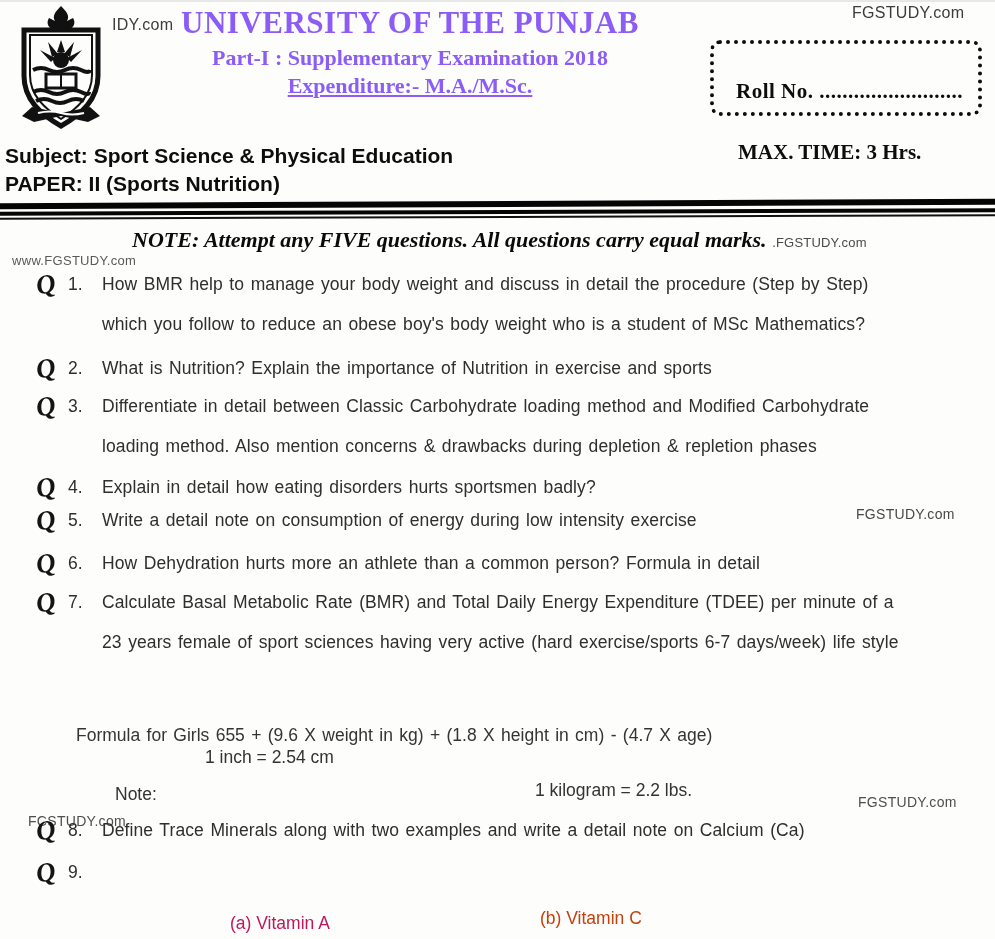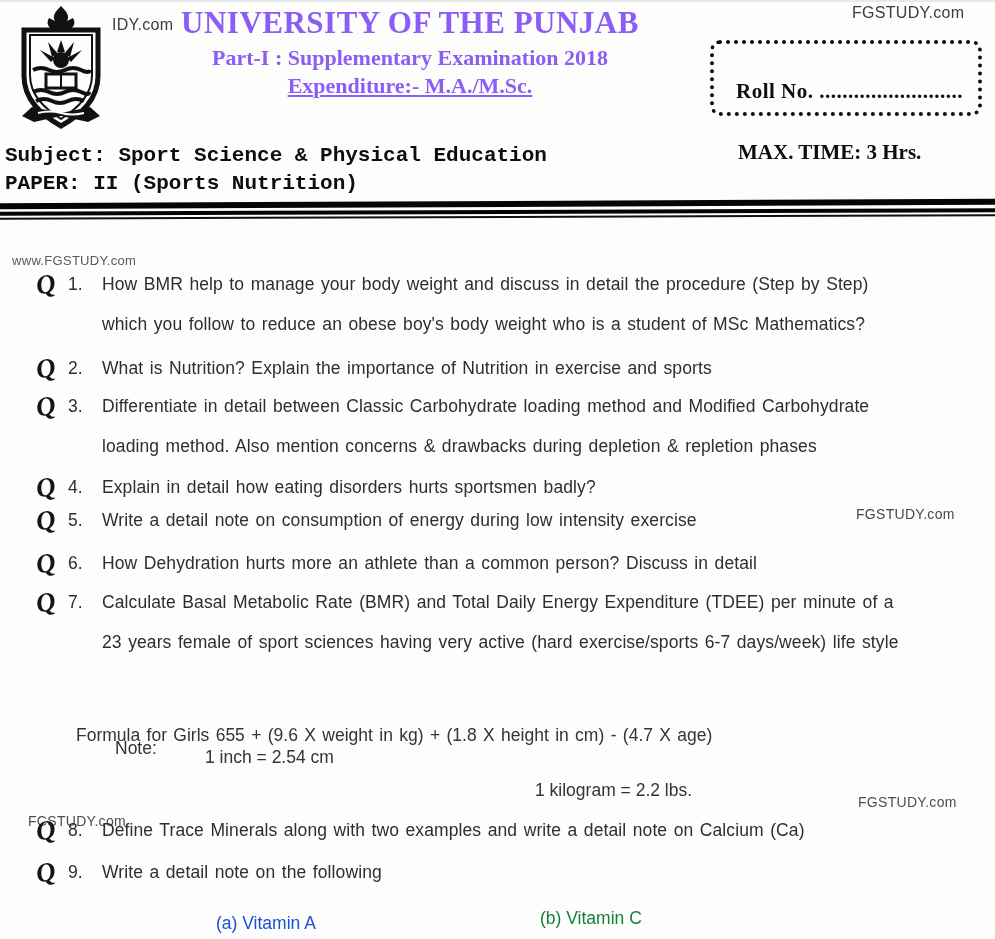--- a/index.html
+++ b/index.html
@@ -19,7 +19,7 @@
   .title-university{font-size:31px;font-weight:bold;letter-spacing:.5px;line-height:34px;}
   .title-part{font-size:22px;font-weight:bold;line-height:28px;margin-top:4px;}
   .title-exam{font-size:22px;font-weight:bold;text-decoration:underline;line-height:28px;display:inline-block;}
-  .subject-block{position:absolute;left:5px;top:140px;font-family:Liberation Mono, monospace;
+  .subject-block{position:absolute;left:5px;top:140px;font-family:Liberation Sans, sans-serif;
     font-weight:bold;font-size:21px;color:#0d0d0d;line-height:28px;}
   .rollbox{
     position:absolute;left:710px;top:38px;width:272px;height:76px;

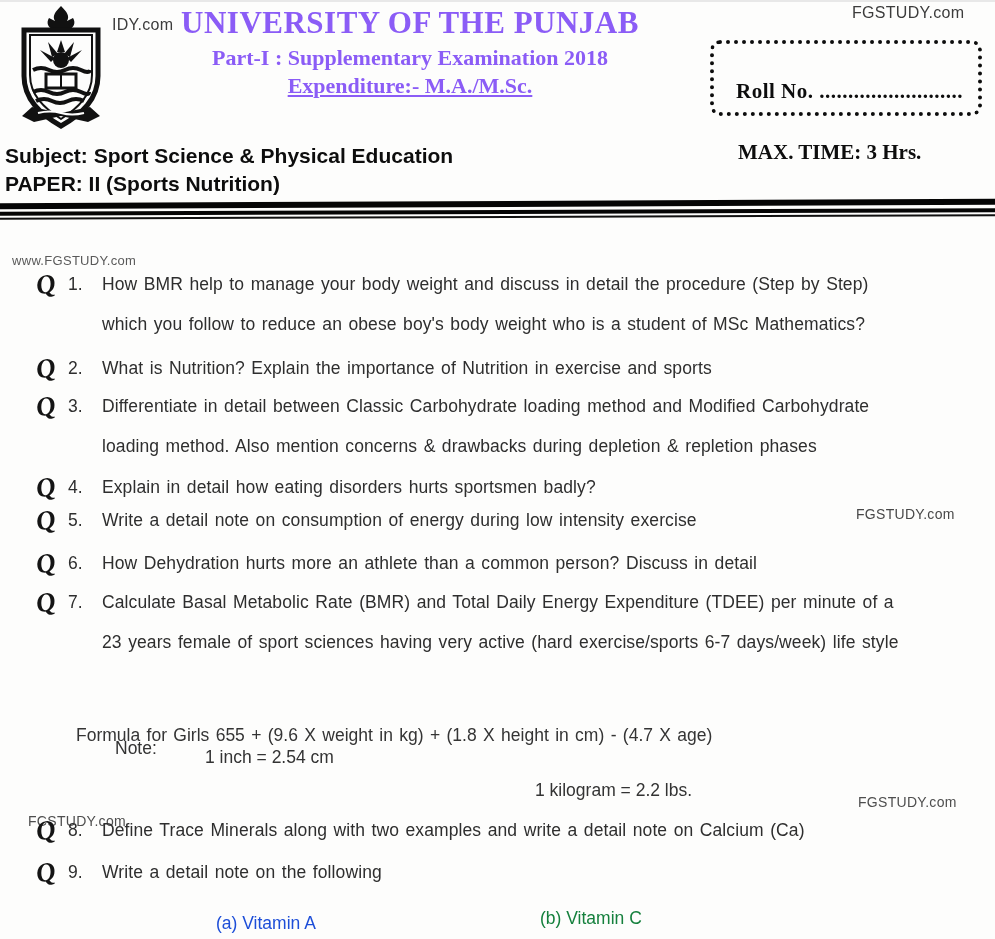--- a/index.html
+++ b/index.html
@@ -128,6 +128,10 @@
       <div class="b3"></div>
   </div>
 
+  <div class="note-line">
+    <span>NOTE: Attempt any FIVE questions. All questions carry equal marks.</span>
+    <span class="wm" style="position:static">.FGSTUDY.com</span>
+  </div>
 
   <span class="wm wm-www">www.FGSTUDY.com</span>
   <span class="wm wm-mid-right">FGSTUDY.com</span>

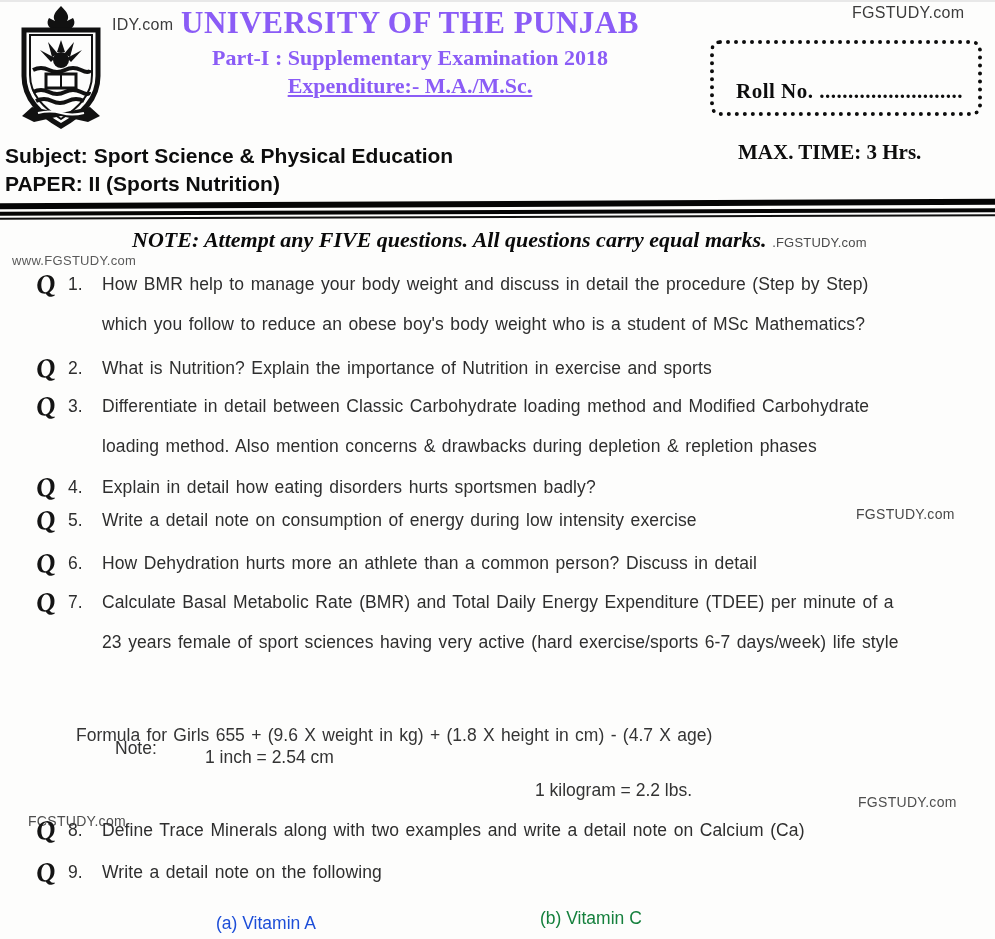--- a/index.html
+++ b/index.html
@@ -184,7 +184,7 @@
     <span class="qmark">Q</span>
     <span class="qnum">6.</span>
     <div class="qtext">
-      <div class="line">How Dehydration hurts more an athlete than a common person? Discuss in detail</div>
+      <div class="line">How Dehydration hurts more an athlete than a common person? Formula in detail</div>
     </div>
   </div>
 

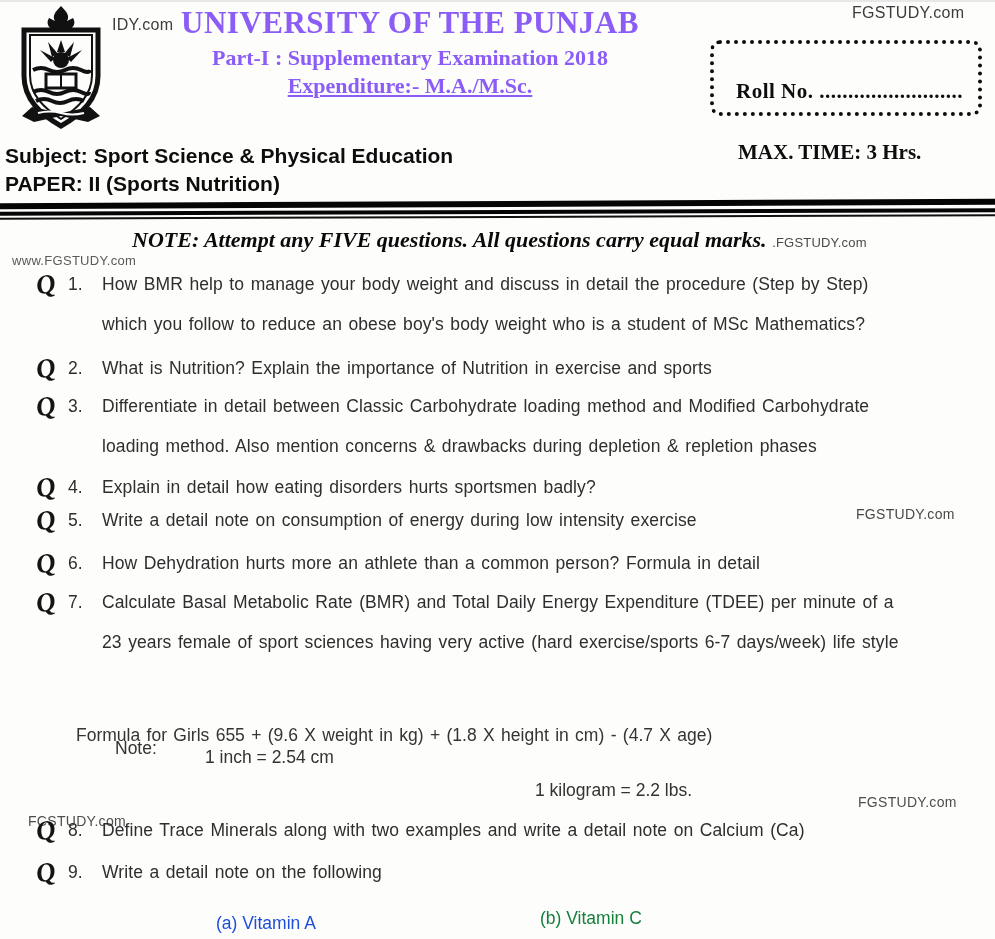--- a/index.html
+++ b/index.html
@@ -62,7 +62,7 @@
   .qtext .line:last-child{margin-bottom:0;}
   
   .formula{position:absolute;left:76px;top:723px;font-size:17.5px;color:#343434;word-spacing:1.5px;}
-  .conv-label{position:absolute;left:115px;top:736px;font-size:17.5px;color:#333;}
+  .conv-label{position:absolute;left:115px;top:782px;font-size:17.5px;color:#333;}
   .conv-1{position:absolute;left:205px;top:745px;font-size:17.5px;color:#333;}
   .conv-2{position:absolute;left:535px;top:778px;font-size:17.5px;color:#333;}
   .sub-a{position:absolute;left:216px;top:911px;font-size:17.5px;color:#1d4ed8;}

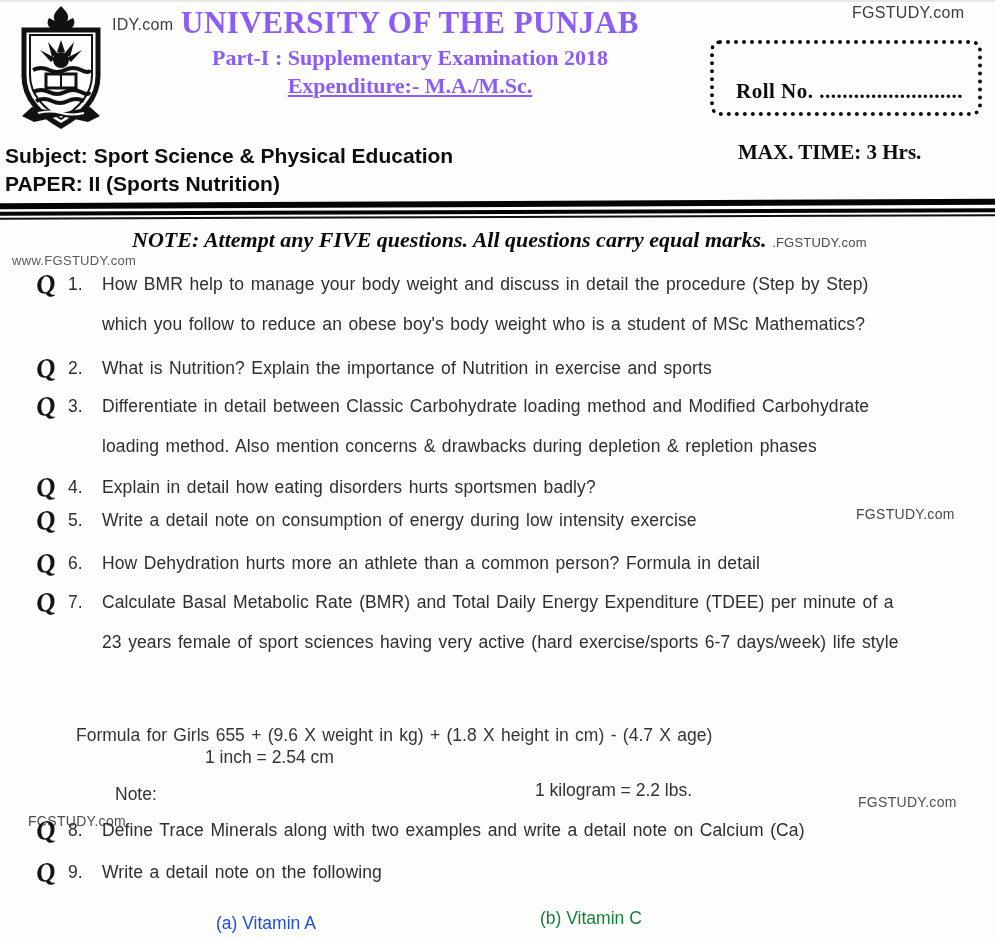--- a/index.html
+++ b/index.html
@@ -214,9 +214,6 @@
   <div class="q" style="top:860px">
     <span class="qmark">Q</span>
     <span class="qnum">9.</span>
-    <div class="qtext">
-      <div class="line">Write a detail note on the following</div>
-    </div>
   </div>
 
   <span class="sub-a">(a) Vitamin A</span>

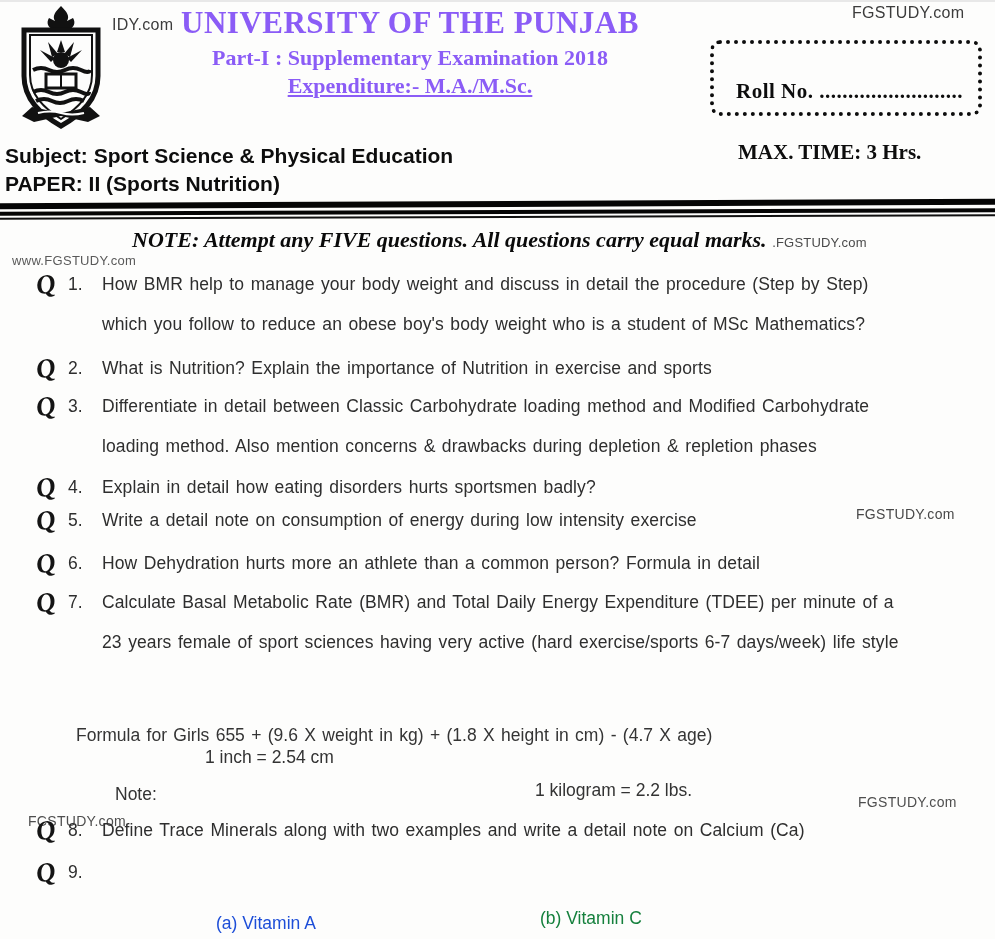--- a/index.html
+++ b/index.html
@@ -65,7 +65,7 @@
   .conv-label{position:absolute;left:115px;top:782px;font-size:17.5px;color:#333;}
   .conv-1{position:absolute;left:205px;top:745px;font-size:17.5px;color:#333;}
   .conv-2{position:absolute;left:535px;top:778px;font-size:17.5px;color:#333;}
-  .sub-a{position:absolute;left:216px;top:911px;font-size:17.5px;color:#1d4ed8;}
+  .sub-a{position:absolute;left:230px;top:911px;font-size:17.5px;color:#be185d;}
   .sub-b{position:absolute;left:540px;top:906px;font-size:17.5px;color:#15803d;}
 </style>
 </head>

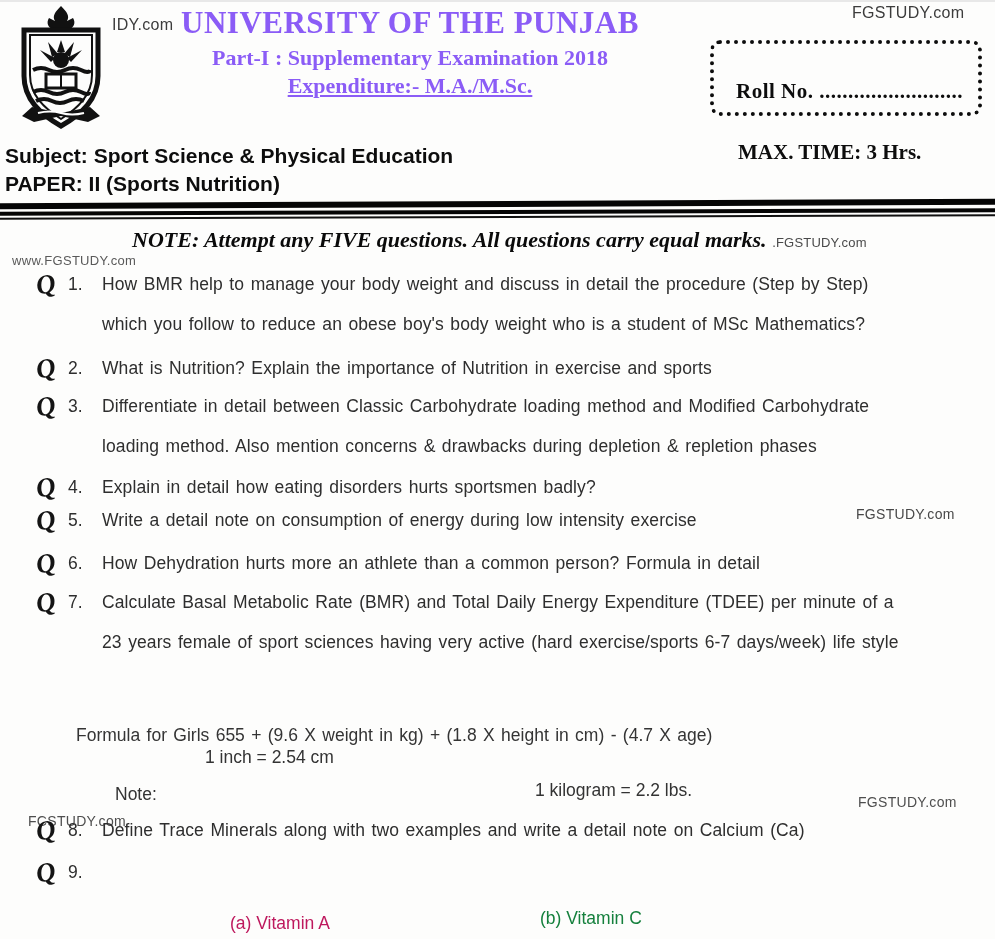--- a/index.html
+++ b/index.html
@@ -66,7 +66,7 @@
   .conv-1{position:absolute;left:205px;top:745px;font-size:17.5px;color:#333;}
   .conv-2{position:absolute;left:535px;top:778px;font-size:17.5px;color:#333;}
   .sub-a{position:absolute;left:230px;top:911px;font-size:17.5px;color:#be185d;}
-  .sub-b{position:absolute;left:540px;top:906px;font-size:17.5px;color:#15803d;}
+  .sub-b{position:absolute;left:540px;top:906px;font-size:17.5px;color:#c2410c;}
 </style>
 </head>
 <body>

